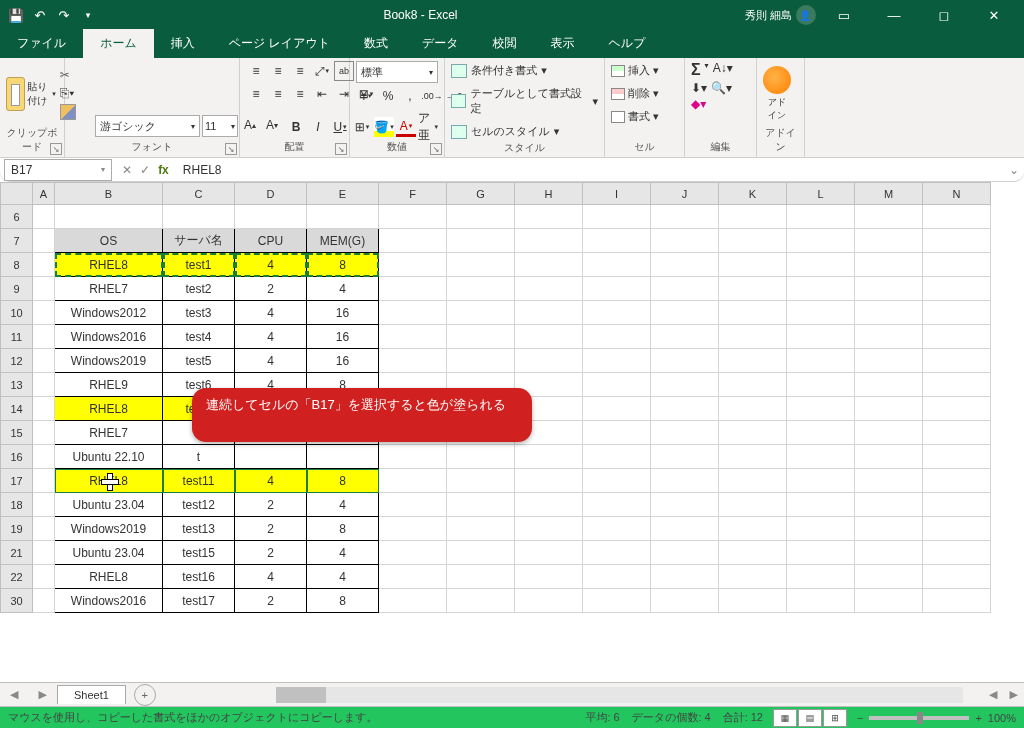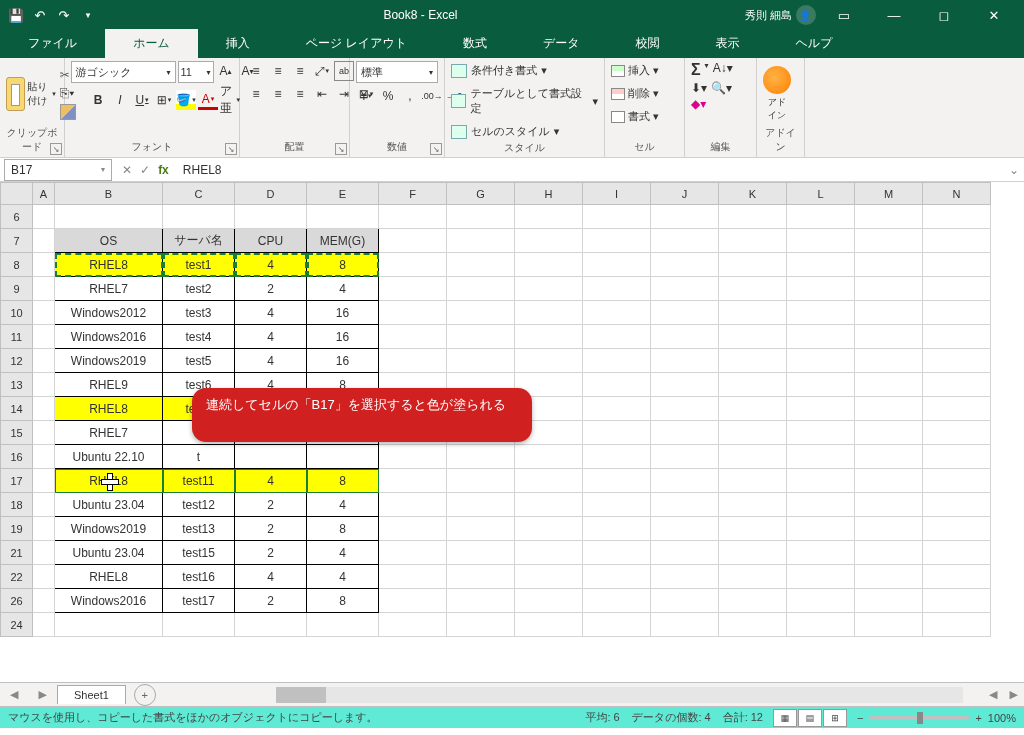--- a/index.html
+++ b/index.html
@@ -14,7 +14,7 @@
 .winbtn{width:44px;height:30px;display:flex;align-items:center;justify-content:center;font-size:13px;}
 
 .menubar{background:#0a5c3e;height:28px;display:flex;align-items:flex-end;color:#fff;font-size:12px;}
-.tab{padding:6px 28px;cursor:pointer;}
+.tab{padding:6px 17px;cursor:pointer;}
 .tab.active{background:#f3f2f1;color:#0a5c3e;}
 .help{margin-left:10px;display:flex;align-items:center;gap:4px;padding:6px 10px;}
 .bulb{width:14px;height:14px;background:radial-gradient(circle,#ffd966 40%,#d4a017 70%);border-radius:50%;}

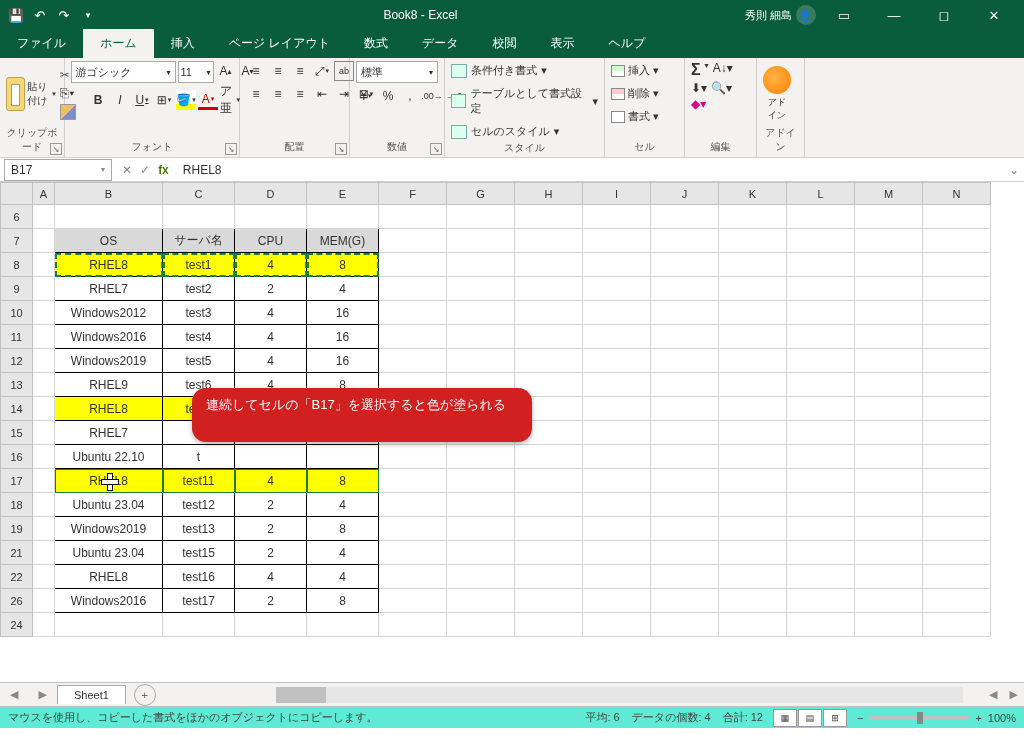--- a/index.html
+++ b/index.html
@@ -164,7 +164,7 @@
   </div>
 
   <div class="group font-group">
-    <div class="group-body" style="flex-direction:column;align-items:center;margin-left:24px;">
+    <div class="group-body" style="flex-direction:row;align-items:flex-end;margin-left:24px;">
       <div class="font-row">
         <div class="font-name">
             <span>游ゴシック</span>

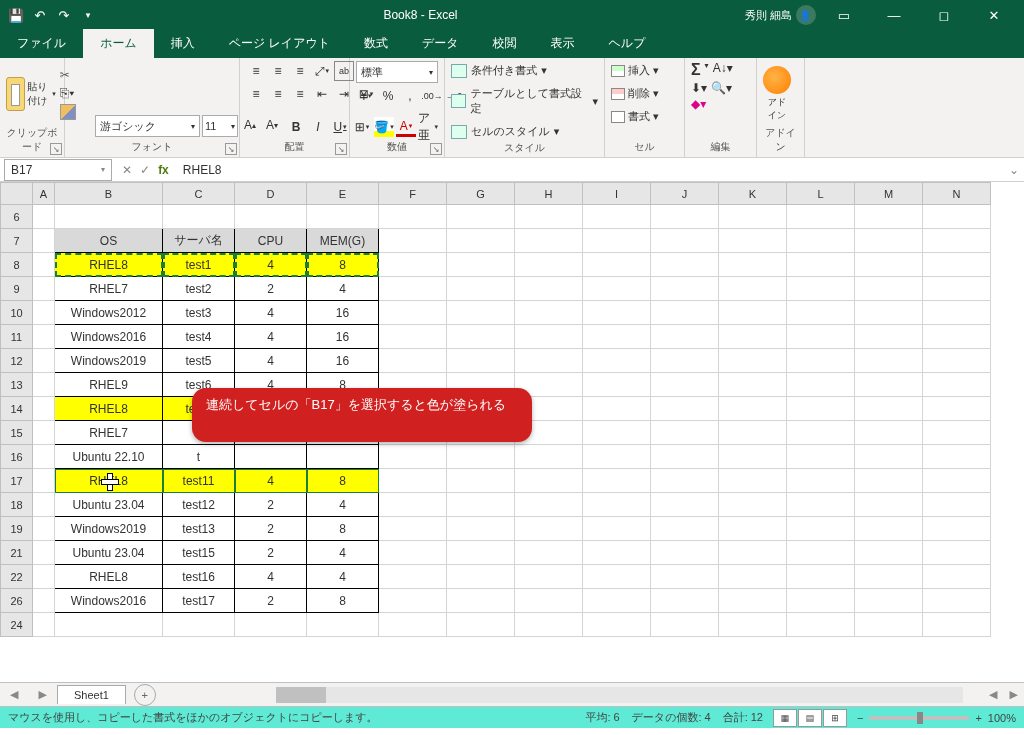--- a/index.html
+++ b/index.html
@@ -59,7 +59,7 @@
 .addin-big{display:flex;flex-direction:column;align-items:center;gap:2px;font-size:9px;}
 .addin-icon{width:28px;height:28px;background:radial-gradient(circle at 40% 40%,#ffb347,#ff7f00);border-radius:50%;}
 
-.namebox-row{height:24px;display:flex;align-items:center;border-bottom:1px solid #d0d0d0;background:#fff;}
+.namebox-row{height:24px;display:flex;align-items:center;border-bottom:1px solid #d0d0d0;background:#fff;border-radius:10px;}
 .namebox{width:108px;height:22px;border:1px solid #ababab;margin:0 4px;padding:2px 6px;display:flex;align-items:center;justify-content:space-between;font-size:12px;}
 .fx-btns{display:flex;gap:8px;padding:0 6px;color:#888;}
 .fx{font-weight:bold;color:#4d7c0f;}

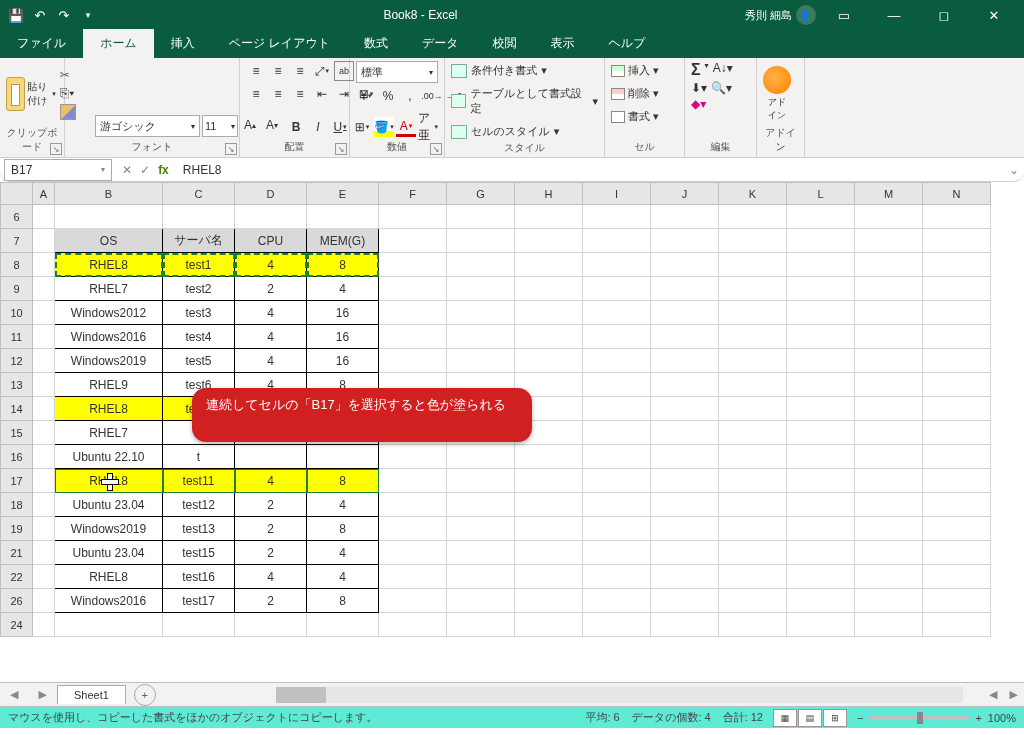--- a/index.html
+++ b/index.html
@@ -586,7 +586,7 @@
           <td></td>
         </tr>
         <tr>
-          <th class="row-head">26</th>
+          <th class="row-head">30</th>
           <td></td>
           <td class="data">Windows2016</td>
           <td class="data">test17</td>

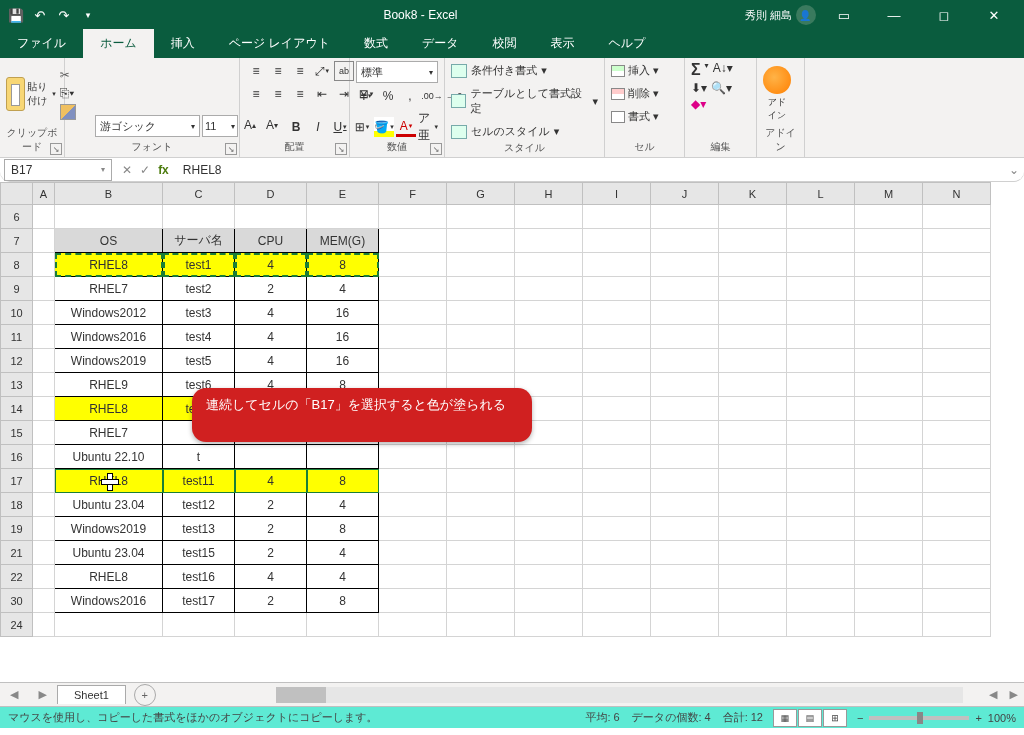--- a/index.html
+++ b/index.html
@@ -602,23 +602,6 @@
           <td></td>
           <td></td>
         </tr>
-        <tr>
-          <th class="row-head">24</th>
-          <td></td>
-          <td></td>
-          <td></td>
-          <td></td>
-          <td></td>
-          <td></td>
-          <td></td>
-          <td></td>
-          <td></td>
-          <td></td>
-          <td></td>
-          <td></td>
-          <td></td>
-          <td></td>
-        </tr>
       </tbody>
   </table>
   <div class="callout">連続してセルの「B17」を選択すると色が塗られる</div>

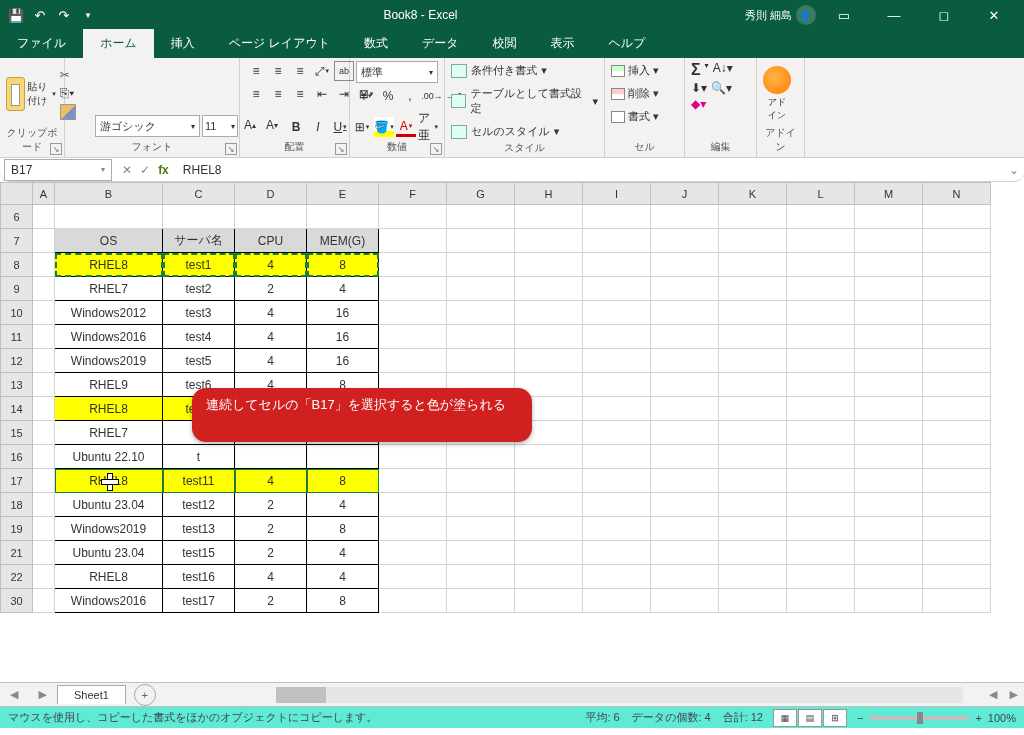--- a/index.html
+++ b/index.html
@@ -99,7 +99,7 @@
 .hscroll{flex:1;height:16px;margin:0 20px 0 120px;background:#e6e6e6;position:relative;}
 .hscroll-thumb{position:absolute;left:0;width:50px;height:100%;background:#c0c0c0;}
 
-.statusbar{height:22px;background:#5eead4;border-top:1px solid #c0c0c0;display:flex;align-items:center;font-size:11px;padding:0 8px;color:#444;}
+.statusbar{height:22px;background:#22c55e;border-top:1px solid #c0c0c0;display:flex;align-items:center;font-size:11px;padding:0 8px;color:#444;}
 .statusbar .msg{flex:1;}
 .stats{display:flex;gap:12px;margin-right:10px;}
 .view-btns{display:flex;gap:1px;}

